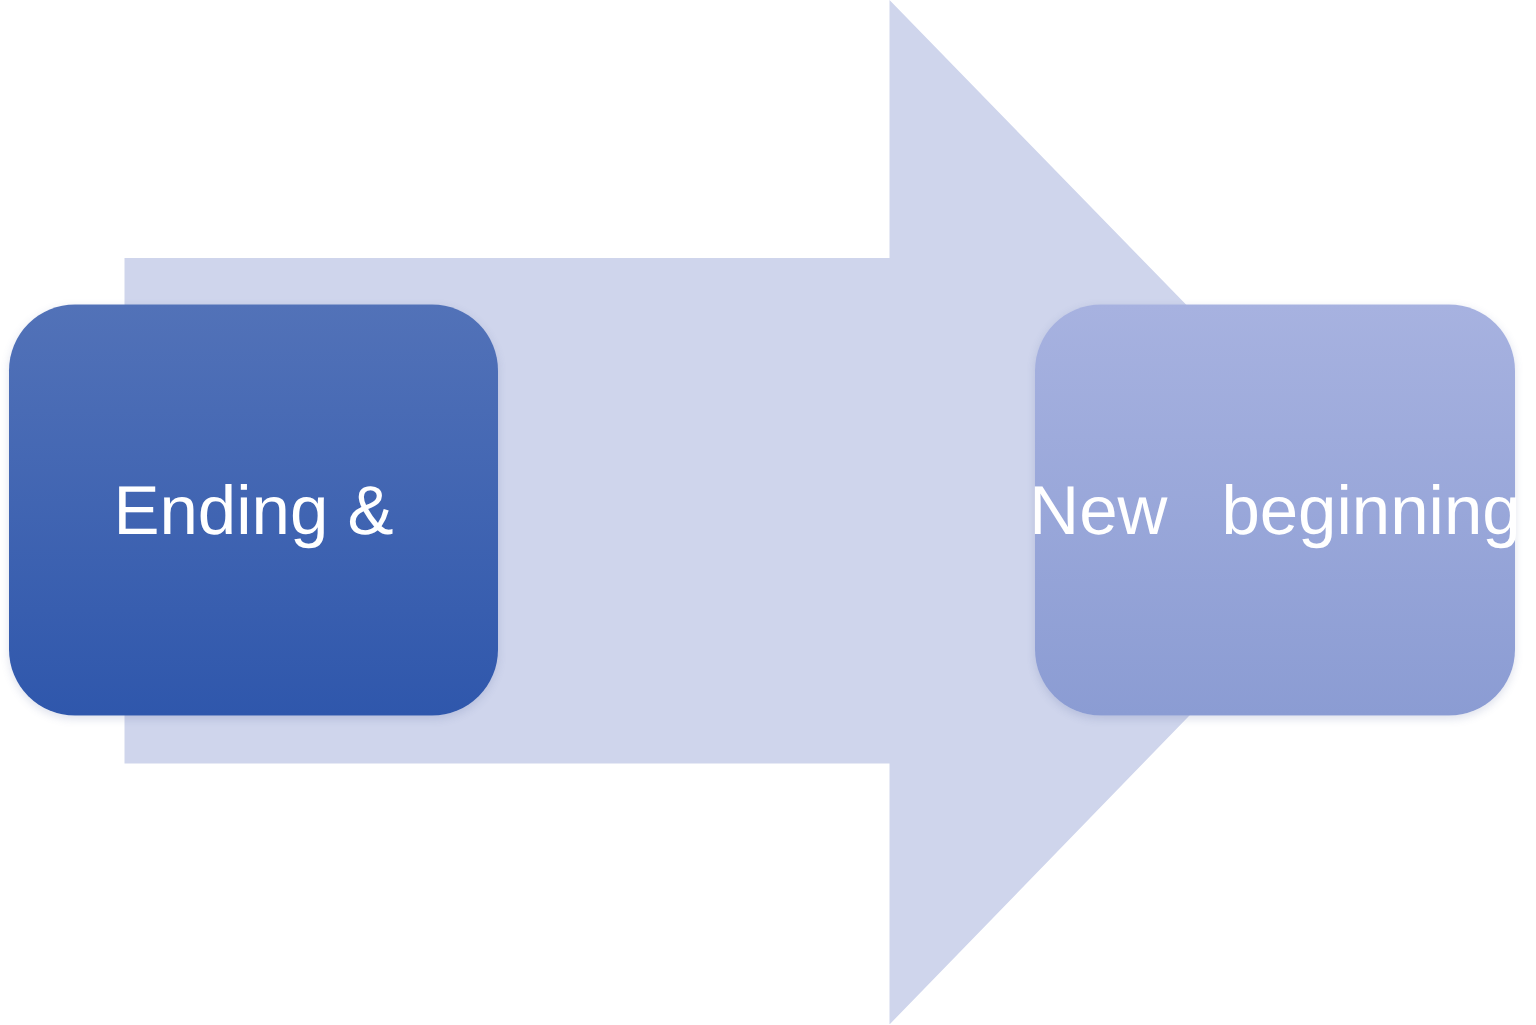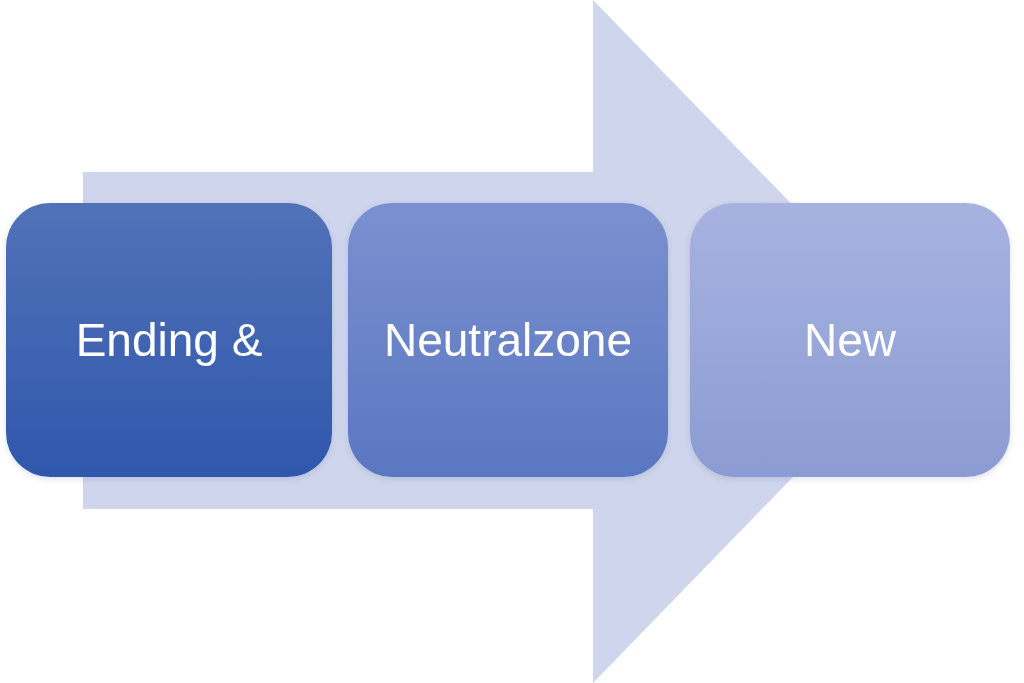--- a/index.html
+++ b/index.html
@@ -74,10 +74,6 @@
     <div class="line">Ending &amp;</div>
   </div>
 
-  <div class="stage stage-2">
-    <div class="line">Neutral</div>
-    <div class="line">zone</div>
-  </div>
 
   <div class="stage stage-3">
     <div class="line">New</div>

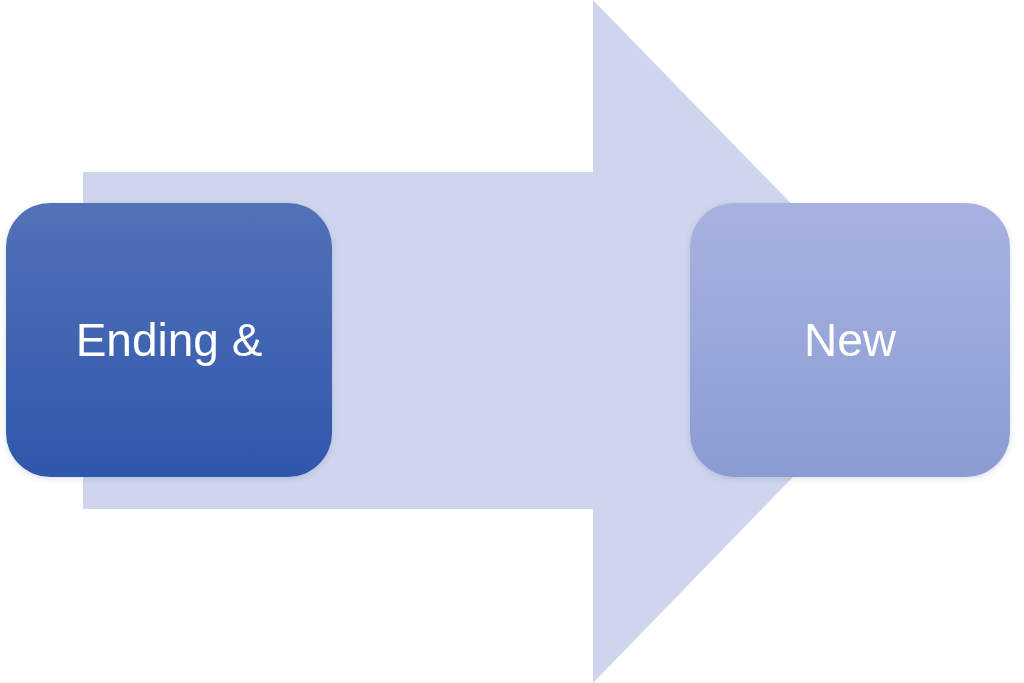--- a/index.html
+++ b/index.html
@@ -77,6 +77,7 @@
 
   <div class="stage stage-3">
     <div class="line">New</div>
+    <div class="line">beginning</div>
   </div>
 
 </div>

